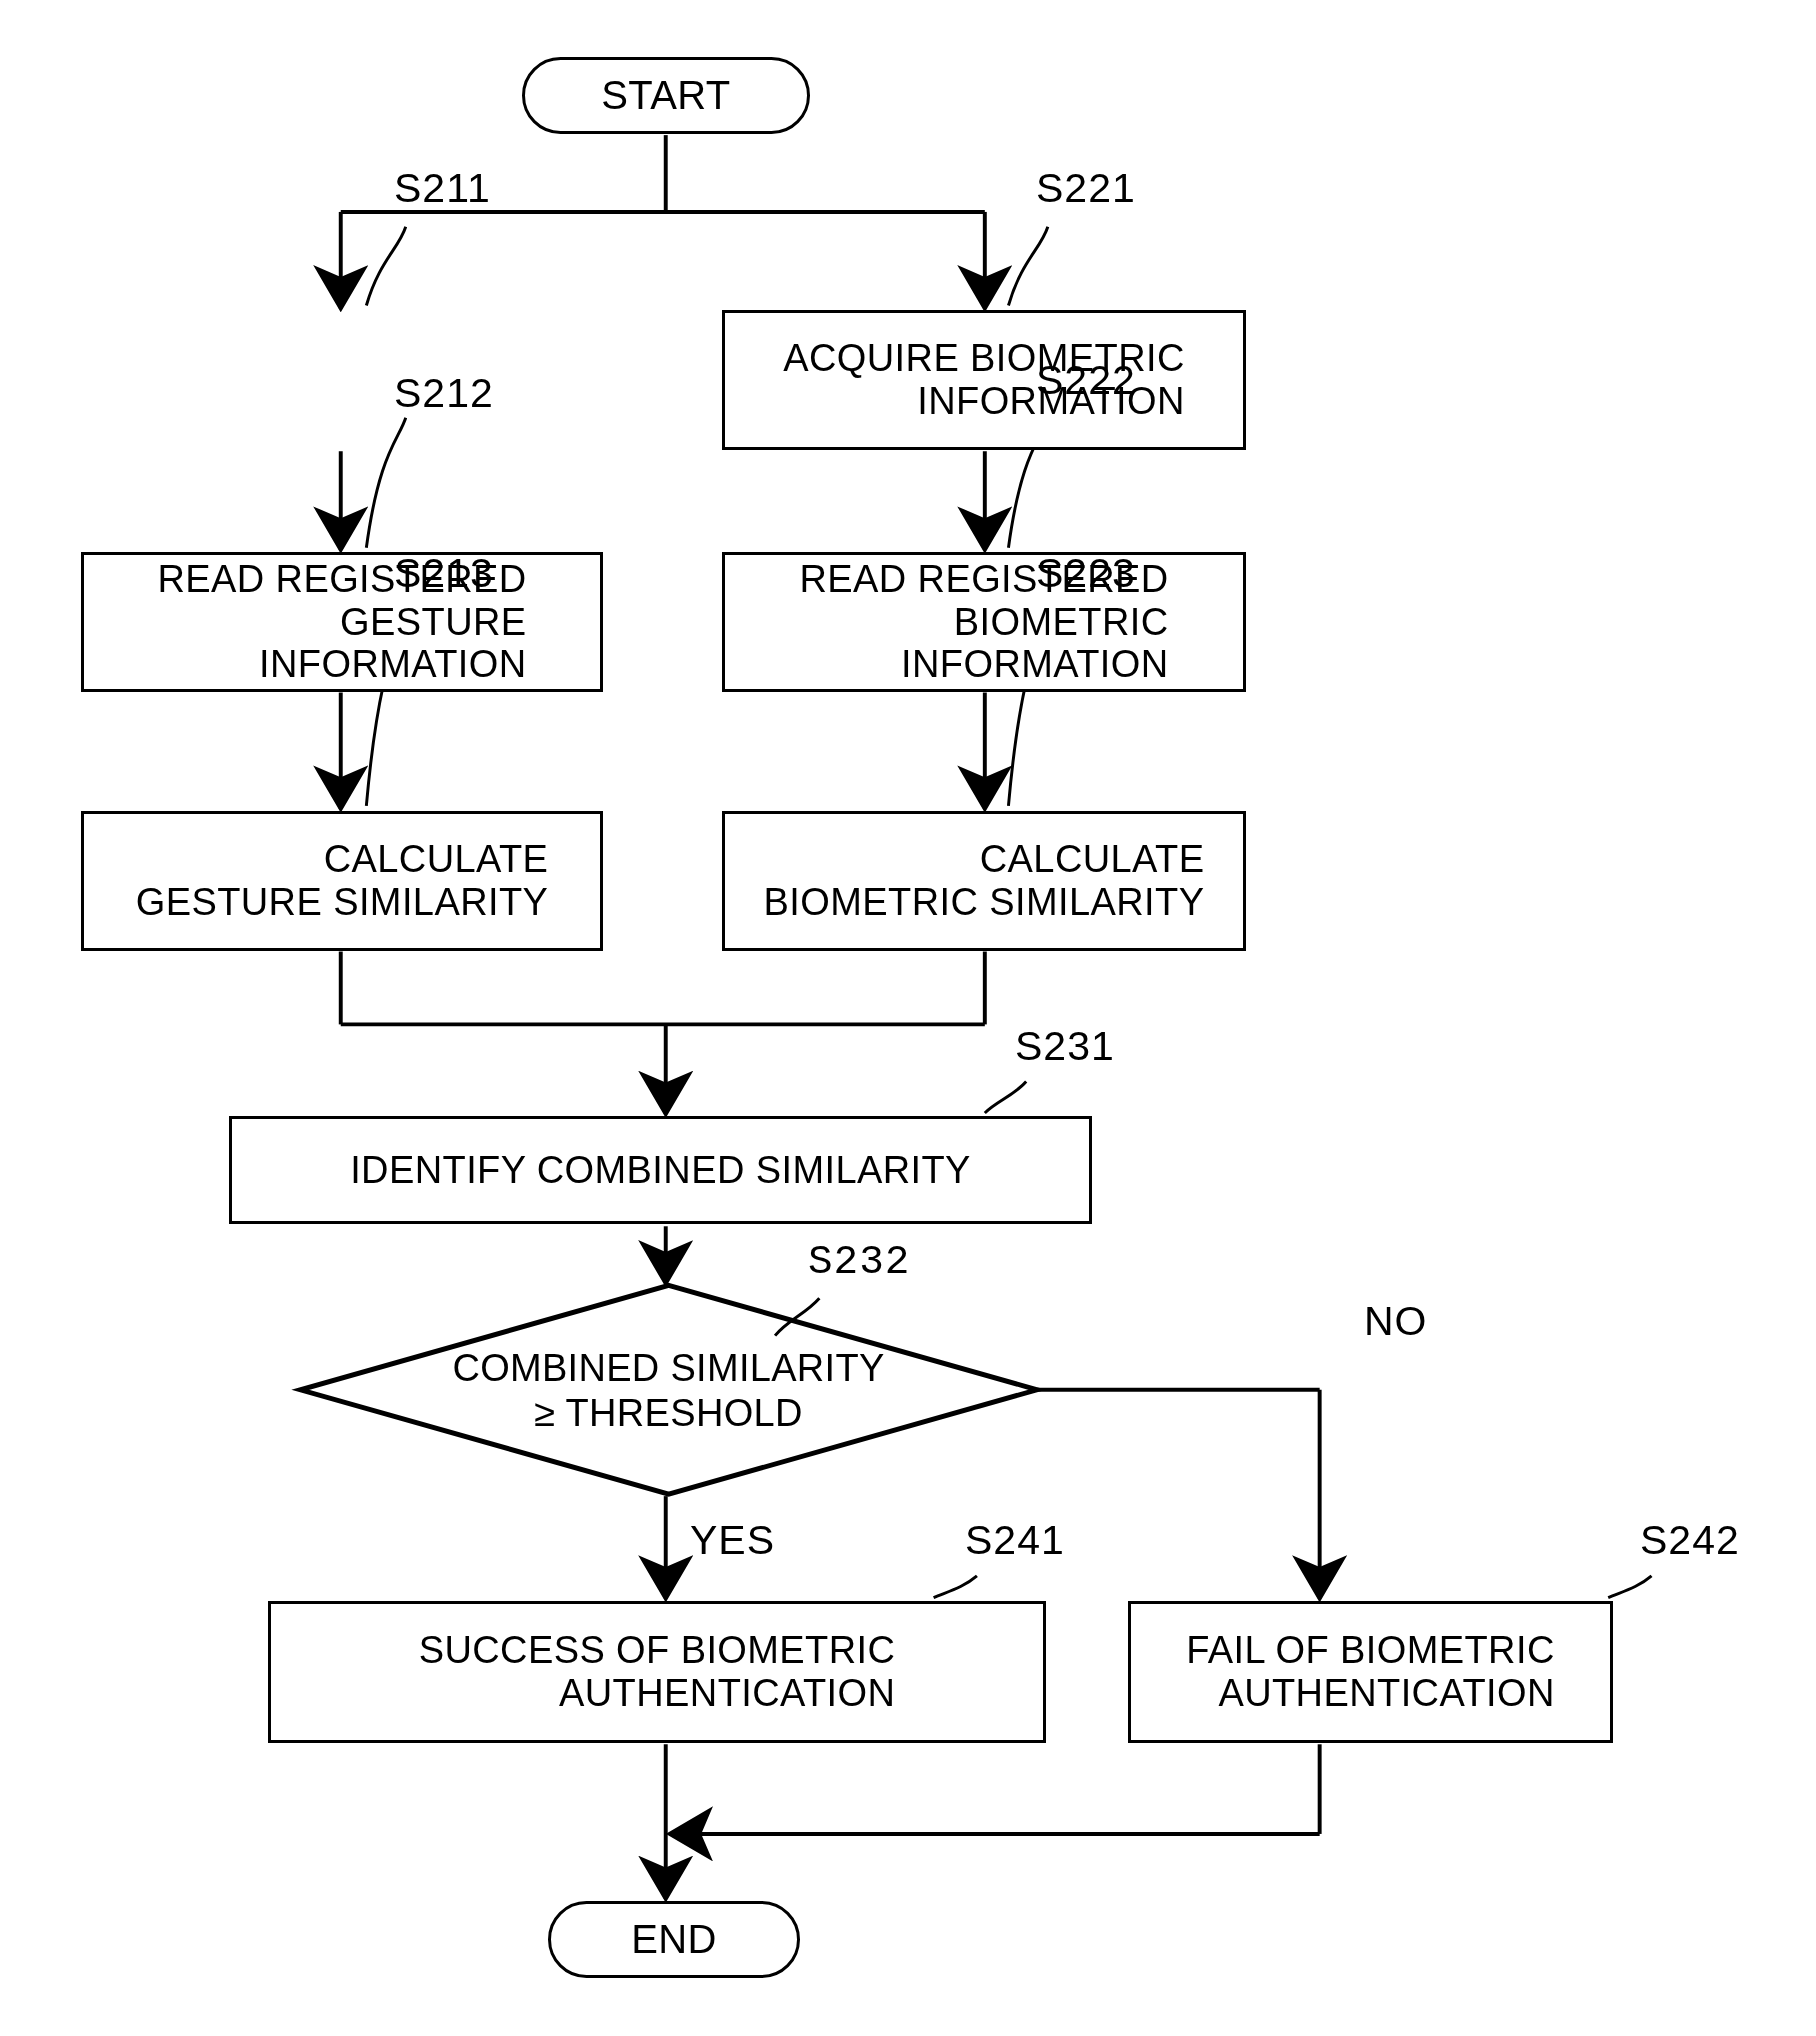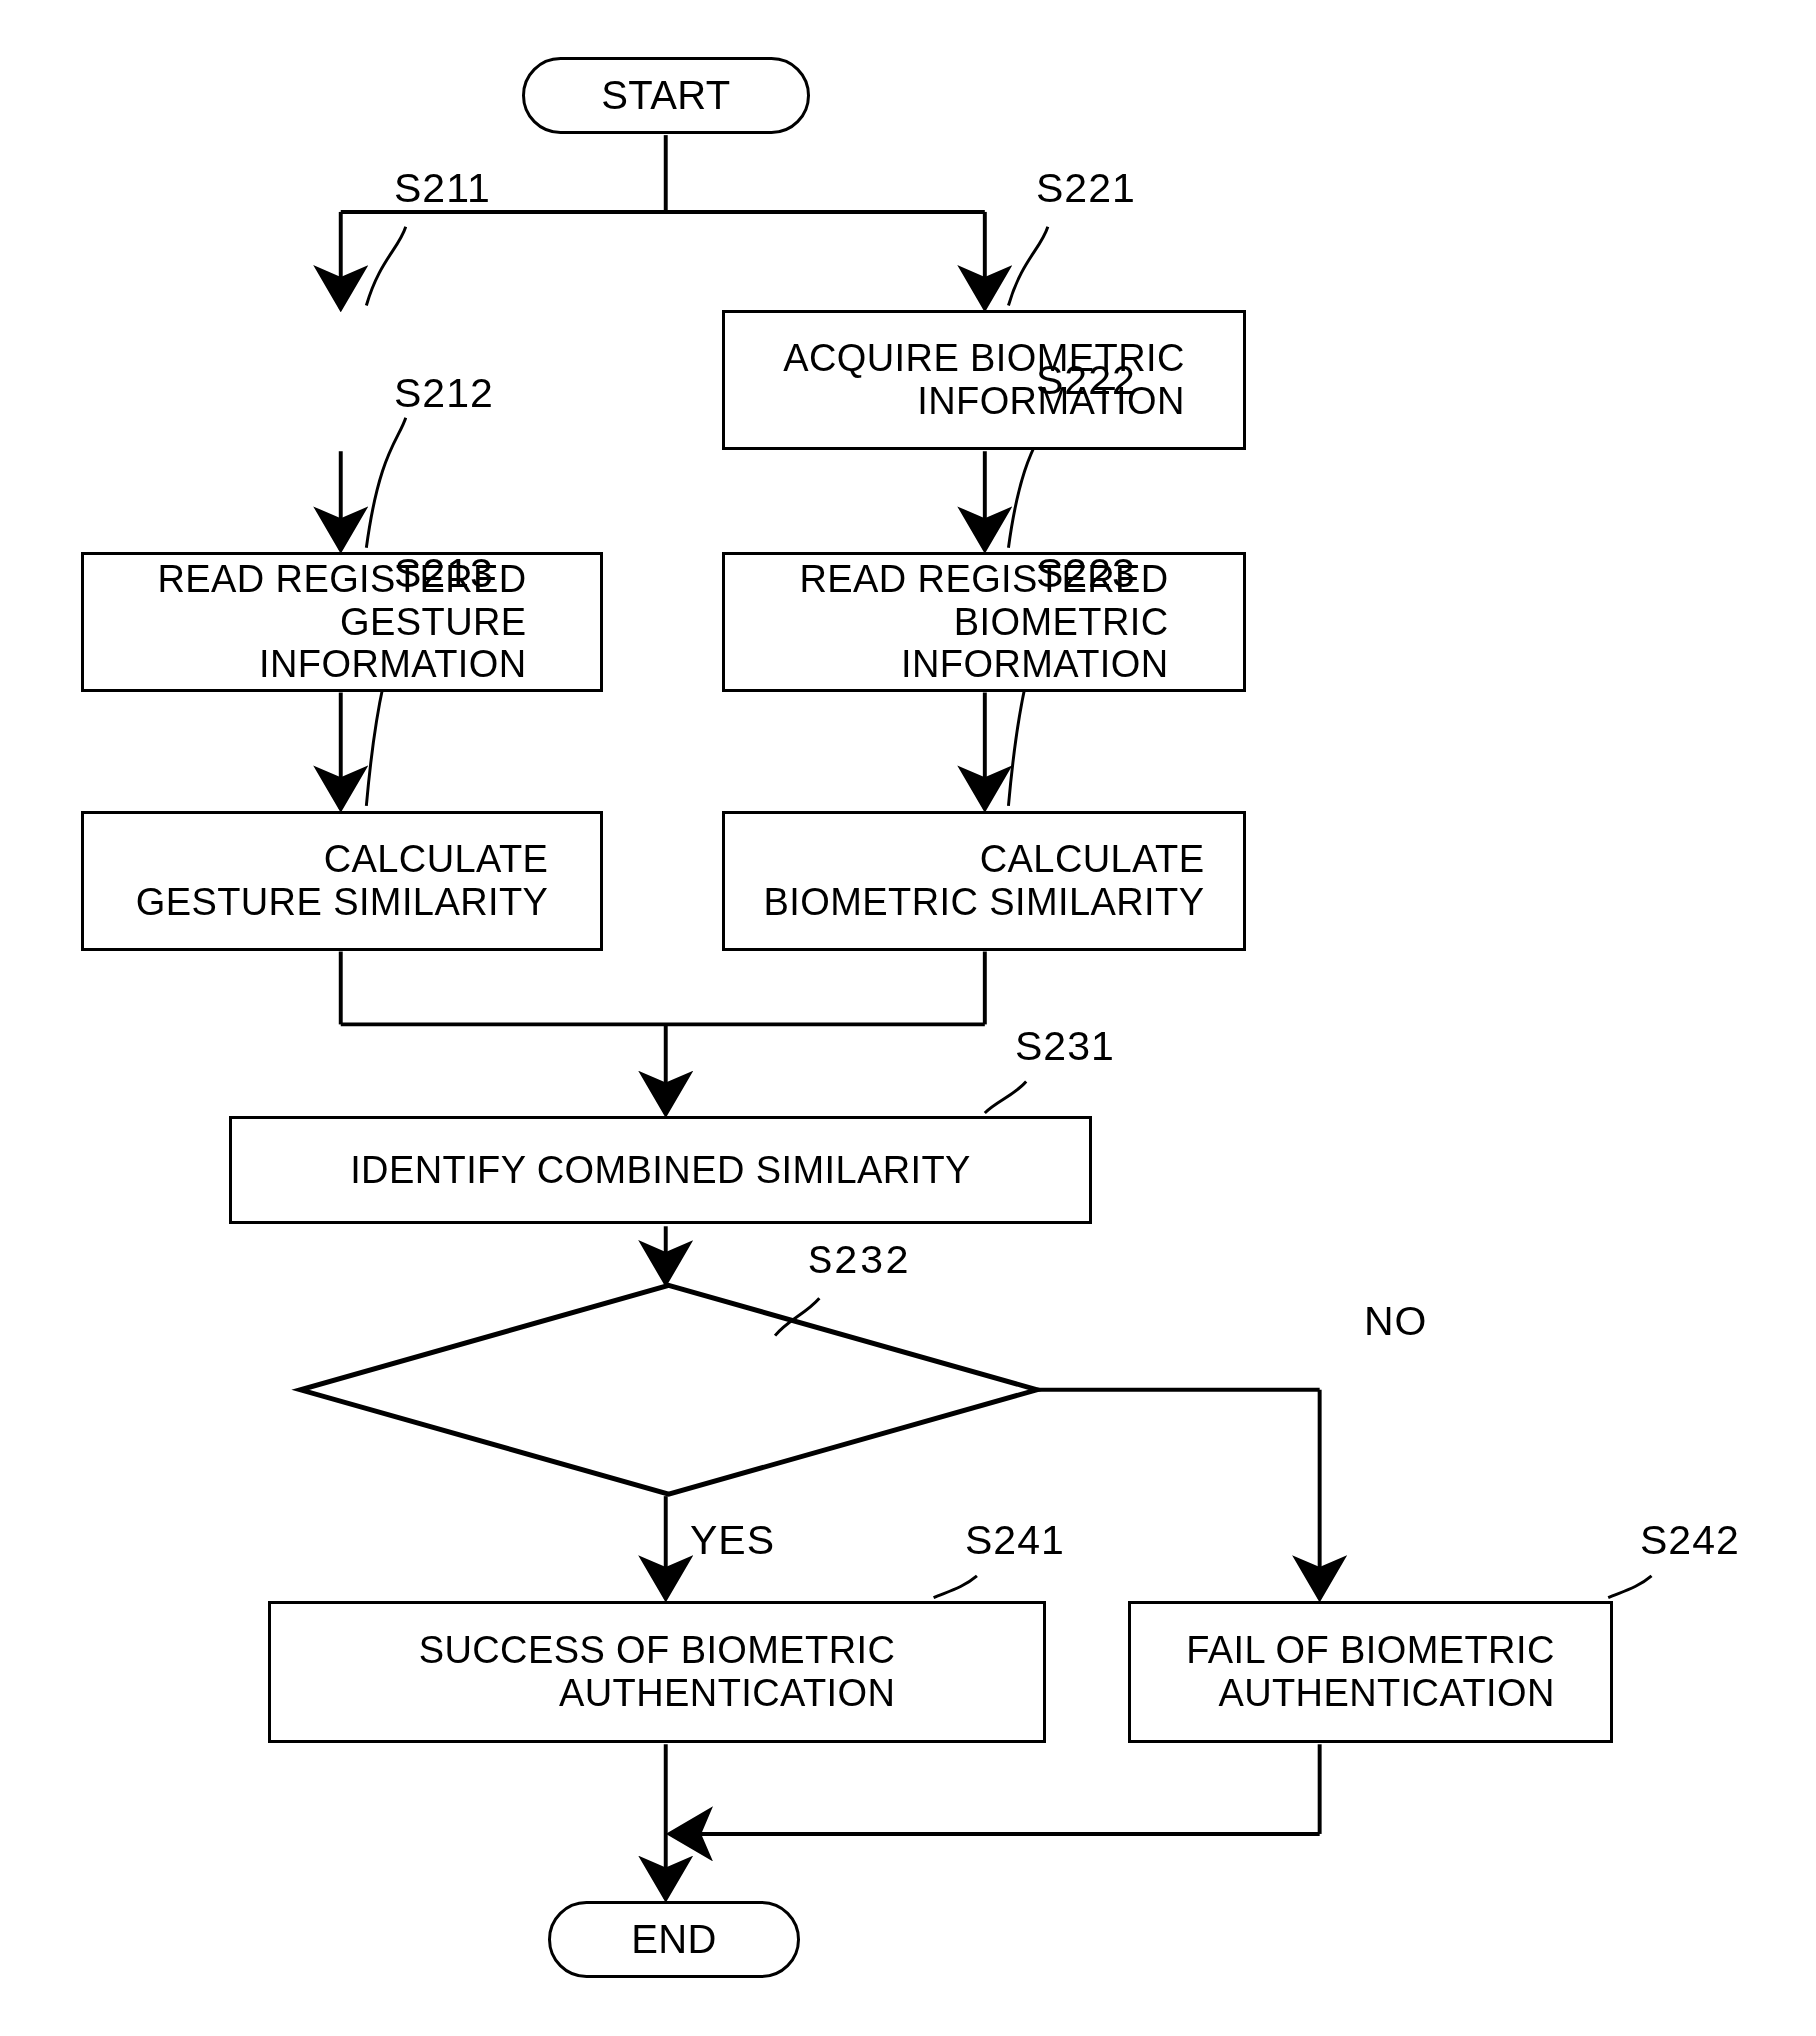--- a/index.html
+++ b/index.html
@@ -213,6 +213,10 @@
     <span class="txt">IDENTIFY COMBINED SIMILARITY</span>
   </div>
 
+  <div id="node-s232">
+    <span class="diamond-label">COMBINED SIMILARITY
+≥ THRESHOLD</span>
+  </div>
 
   <div class="node proc" id="node-s241">
     <span class="txt">SUCCESS OF BIOMETRIC

